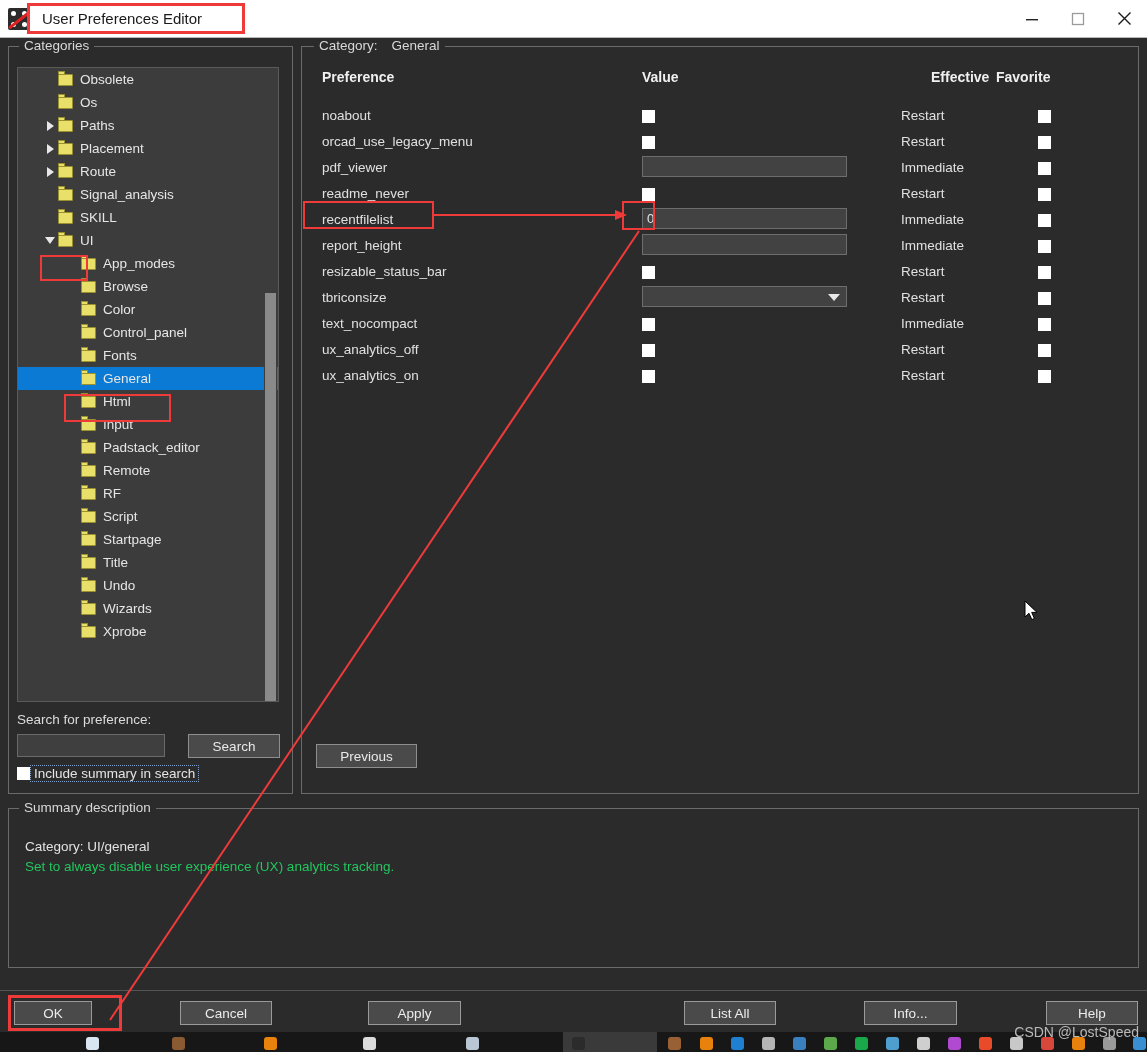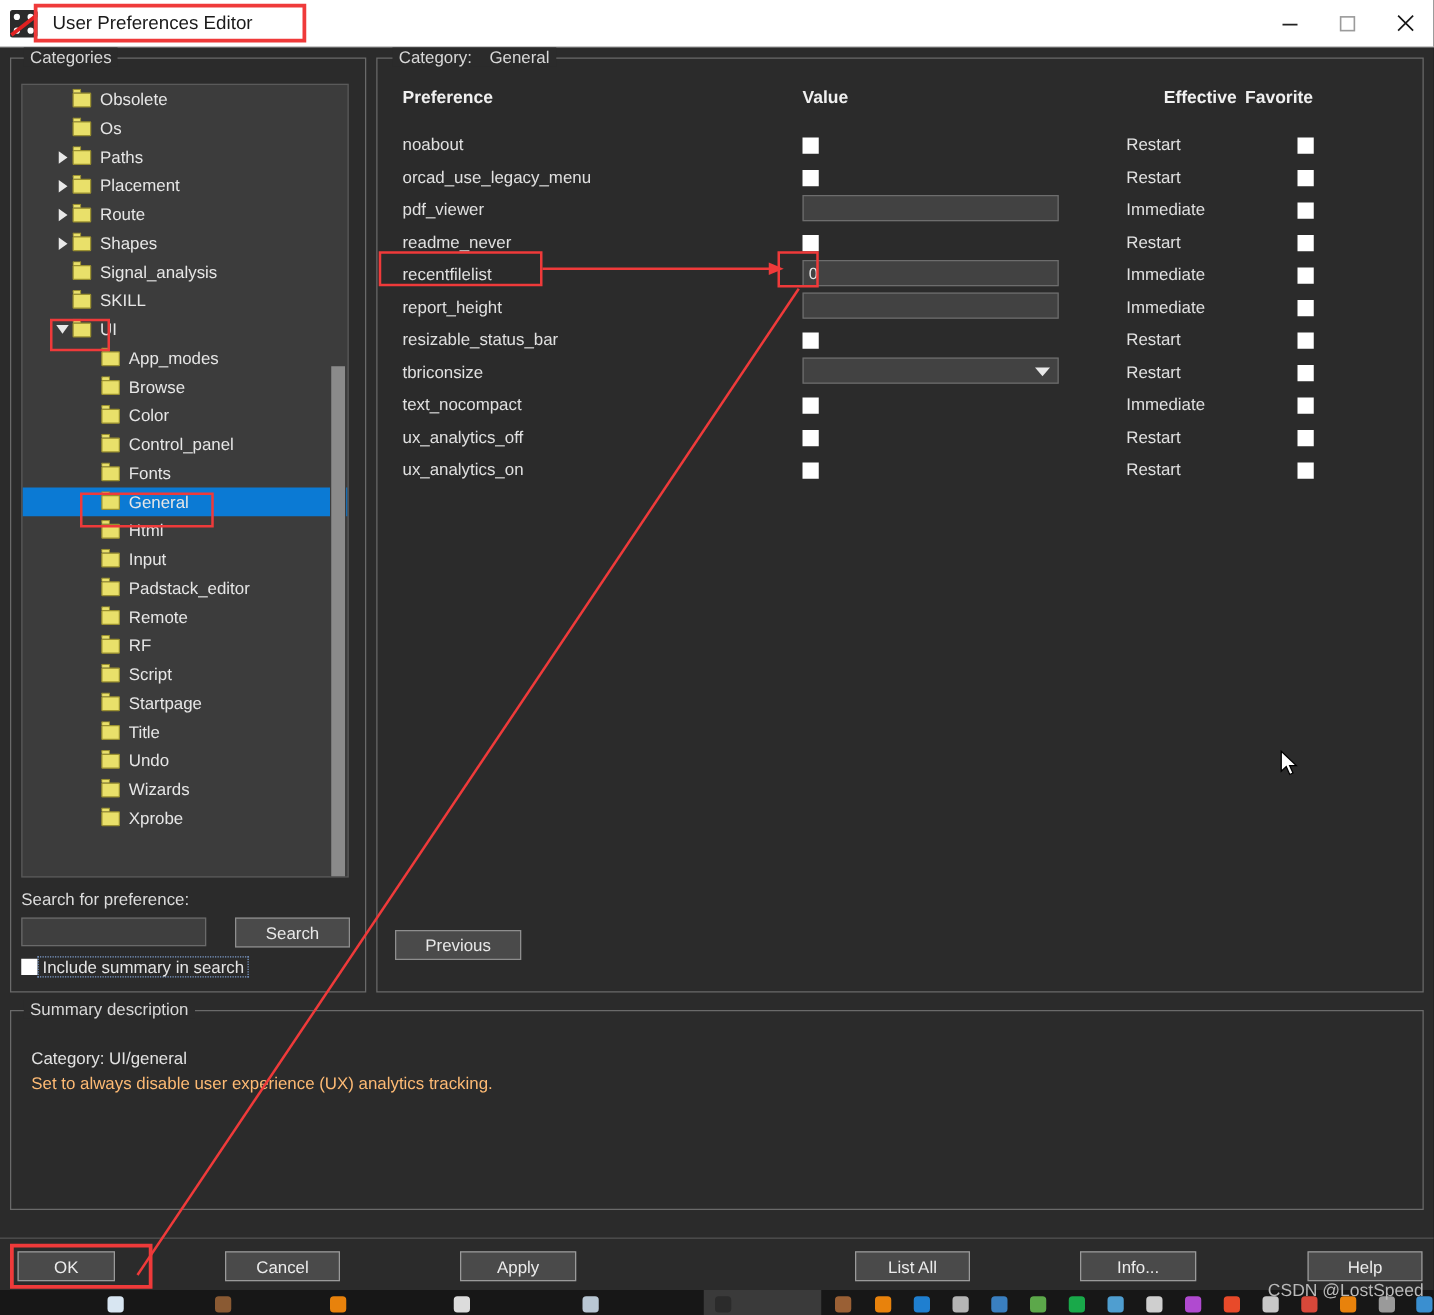--- a/index.html
+++ b/index.html
@@ -416,13 +416,6 @@
             </span>
             <span class="folder"></span>
             <span>Route</span>
-          </div>
-          <div class="tree-row indent-1">
-            <span class="arrow collapsed">
-              <i></i>
-            </span>
-            <span class="folder"></span>
-            <span>Shapes</span>
           </div>
           <div class="tree-row indent-1">
             <span class="arrow none"></span>

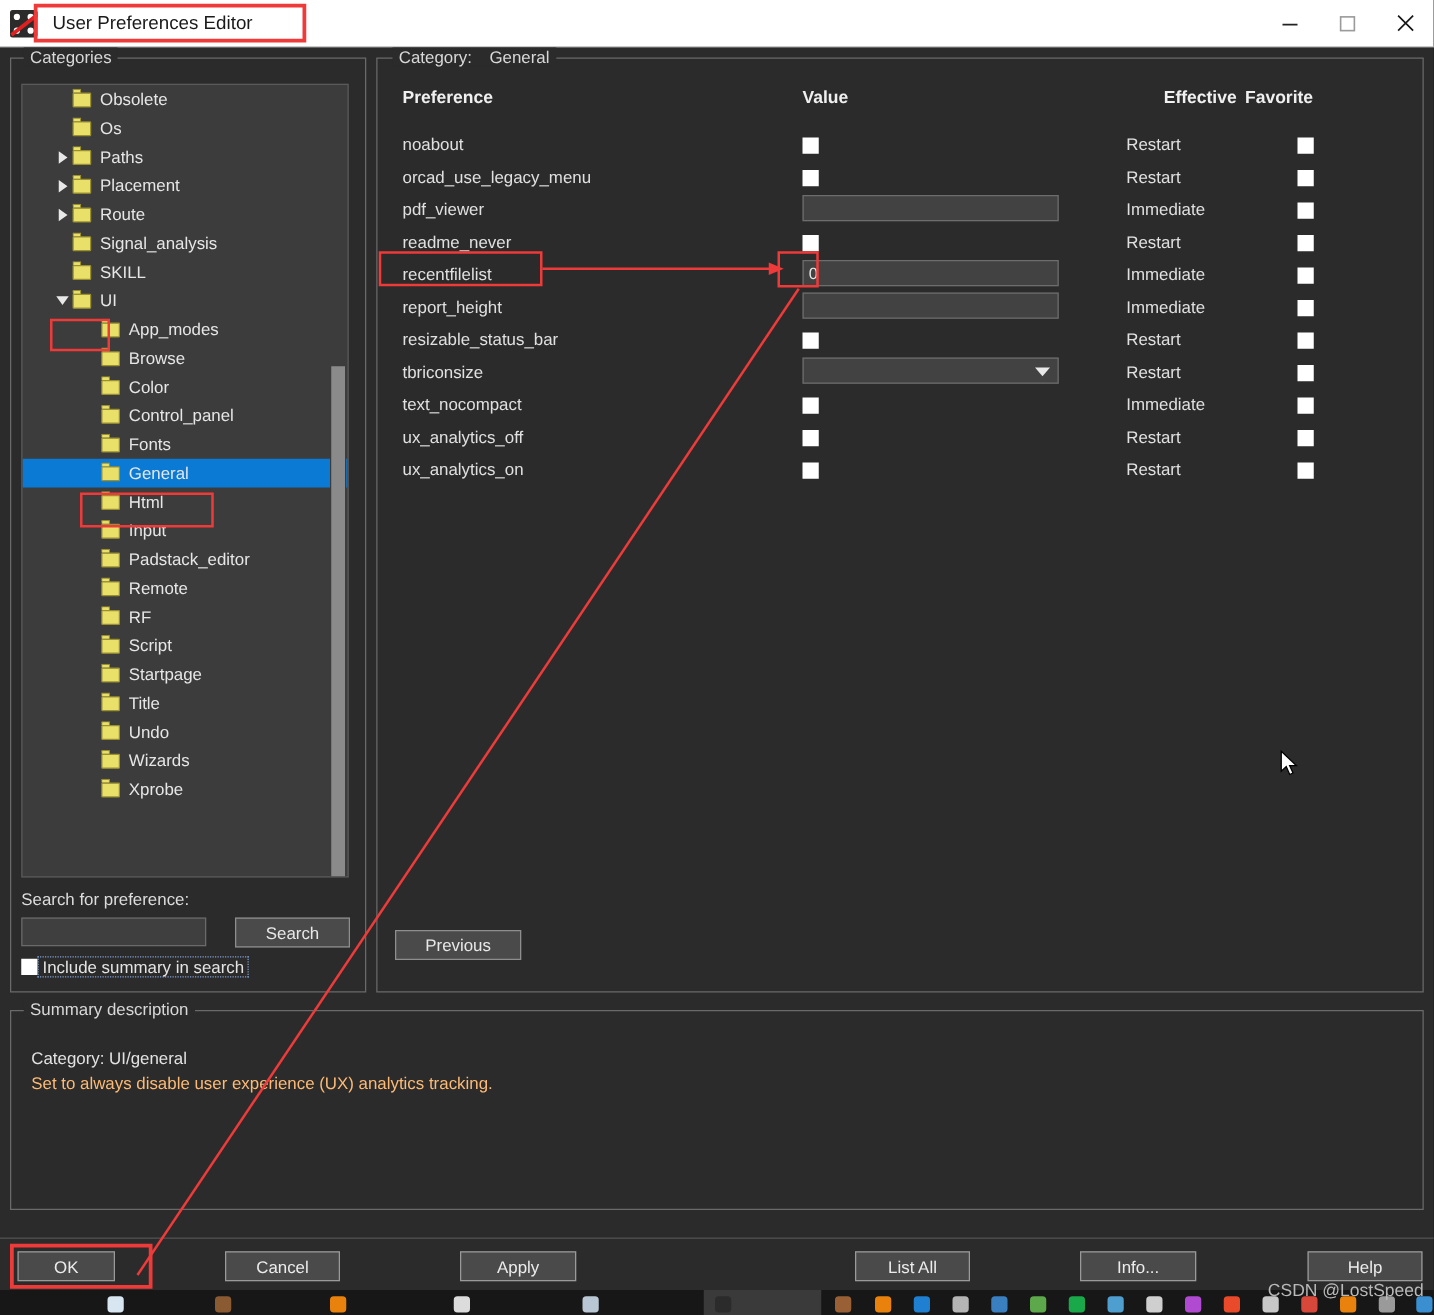--- a/index.html
+++ b/index.html
@@ -280,7 +280,7 @@
   }
   #summary-line-2 {
     position: absolute; left: 16px; top: 50px;
-    font-size: 13.5px; color: #fdba74;
+    font-size: 13.5px; color: #22c55e;
   }
 
   

